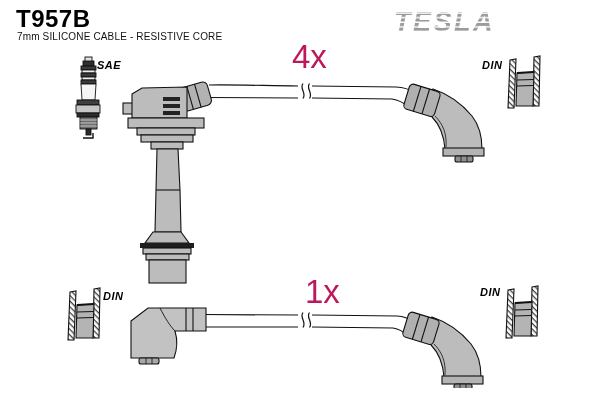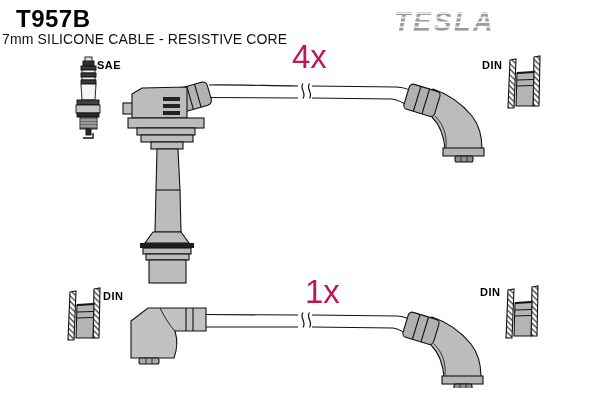--- a/index.html
+++ b/index.html
@@ -9,7 +9,7 @@
   }
   .abs{position:absolute;white-space:nowrap;}
   .part-number{left:16px;top:5px;font-size:24px;font-weight:bold;color:#000;letter-spacing:.5px;}
-  .subtitle{left:2px;top:31px;font-size:14px;color:#111;letter-spacing:.15px;}
+  .subtitle{left:17px;top:31px;font-size:10px;color:#111;letter-spacing:.15px;}
   .qty{font-size:33px;color:#be185d;font-weight:400;line-height:1;}
   .qty-top{left:292px;top:40px;}
   .qty-bottom{left:305px;top:275px;}

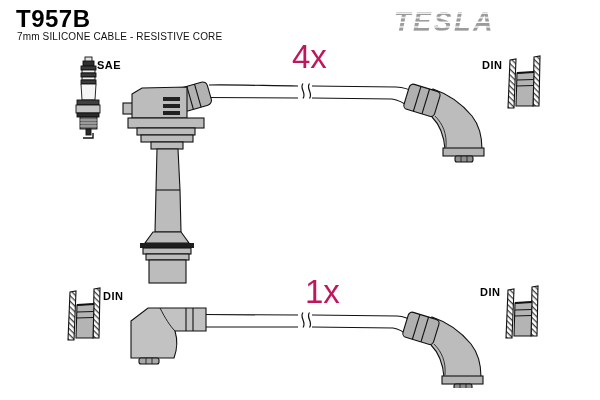--- a/index.html
+++ b/index.html
@@ -13,7 +13,7 @@
   .qty{font-size:33px;color:#be185d;font-weight:400;line-height:1;}
   .qty-top{left:292px;top:40px;}
   .qty-bottom{left:305px;top:275px;}
-  .lbl{font-size:11px;font-weight:bold;color:#000;letter-spacing:.5px;line-height:1;}
+  .lbl{font-size:11px;font-weight:bold;color:#000;letter-spacing:.5px;line-height:1;font-style:italic;}
   .lbl-sae{left:97px;top:60px;}
   .lbl-din-tr{left:482px;top:60px;}
   .lbl-din-bl{left:103px;top:291px;}

